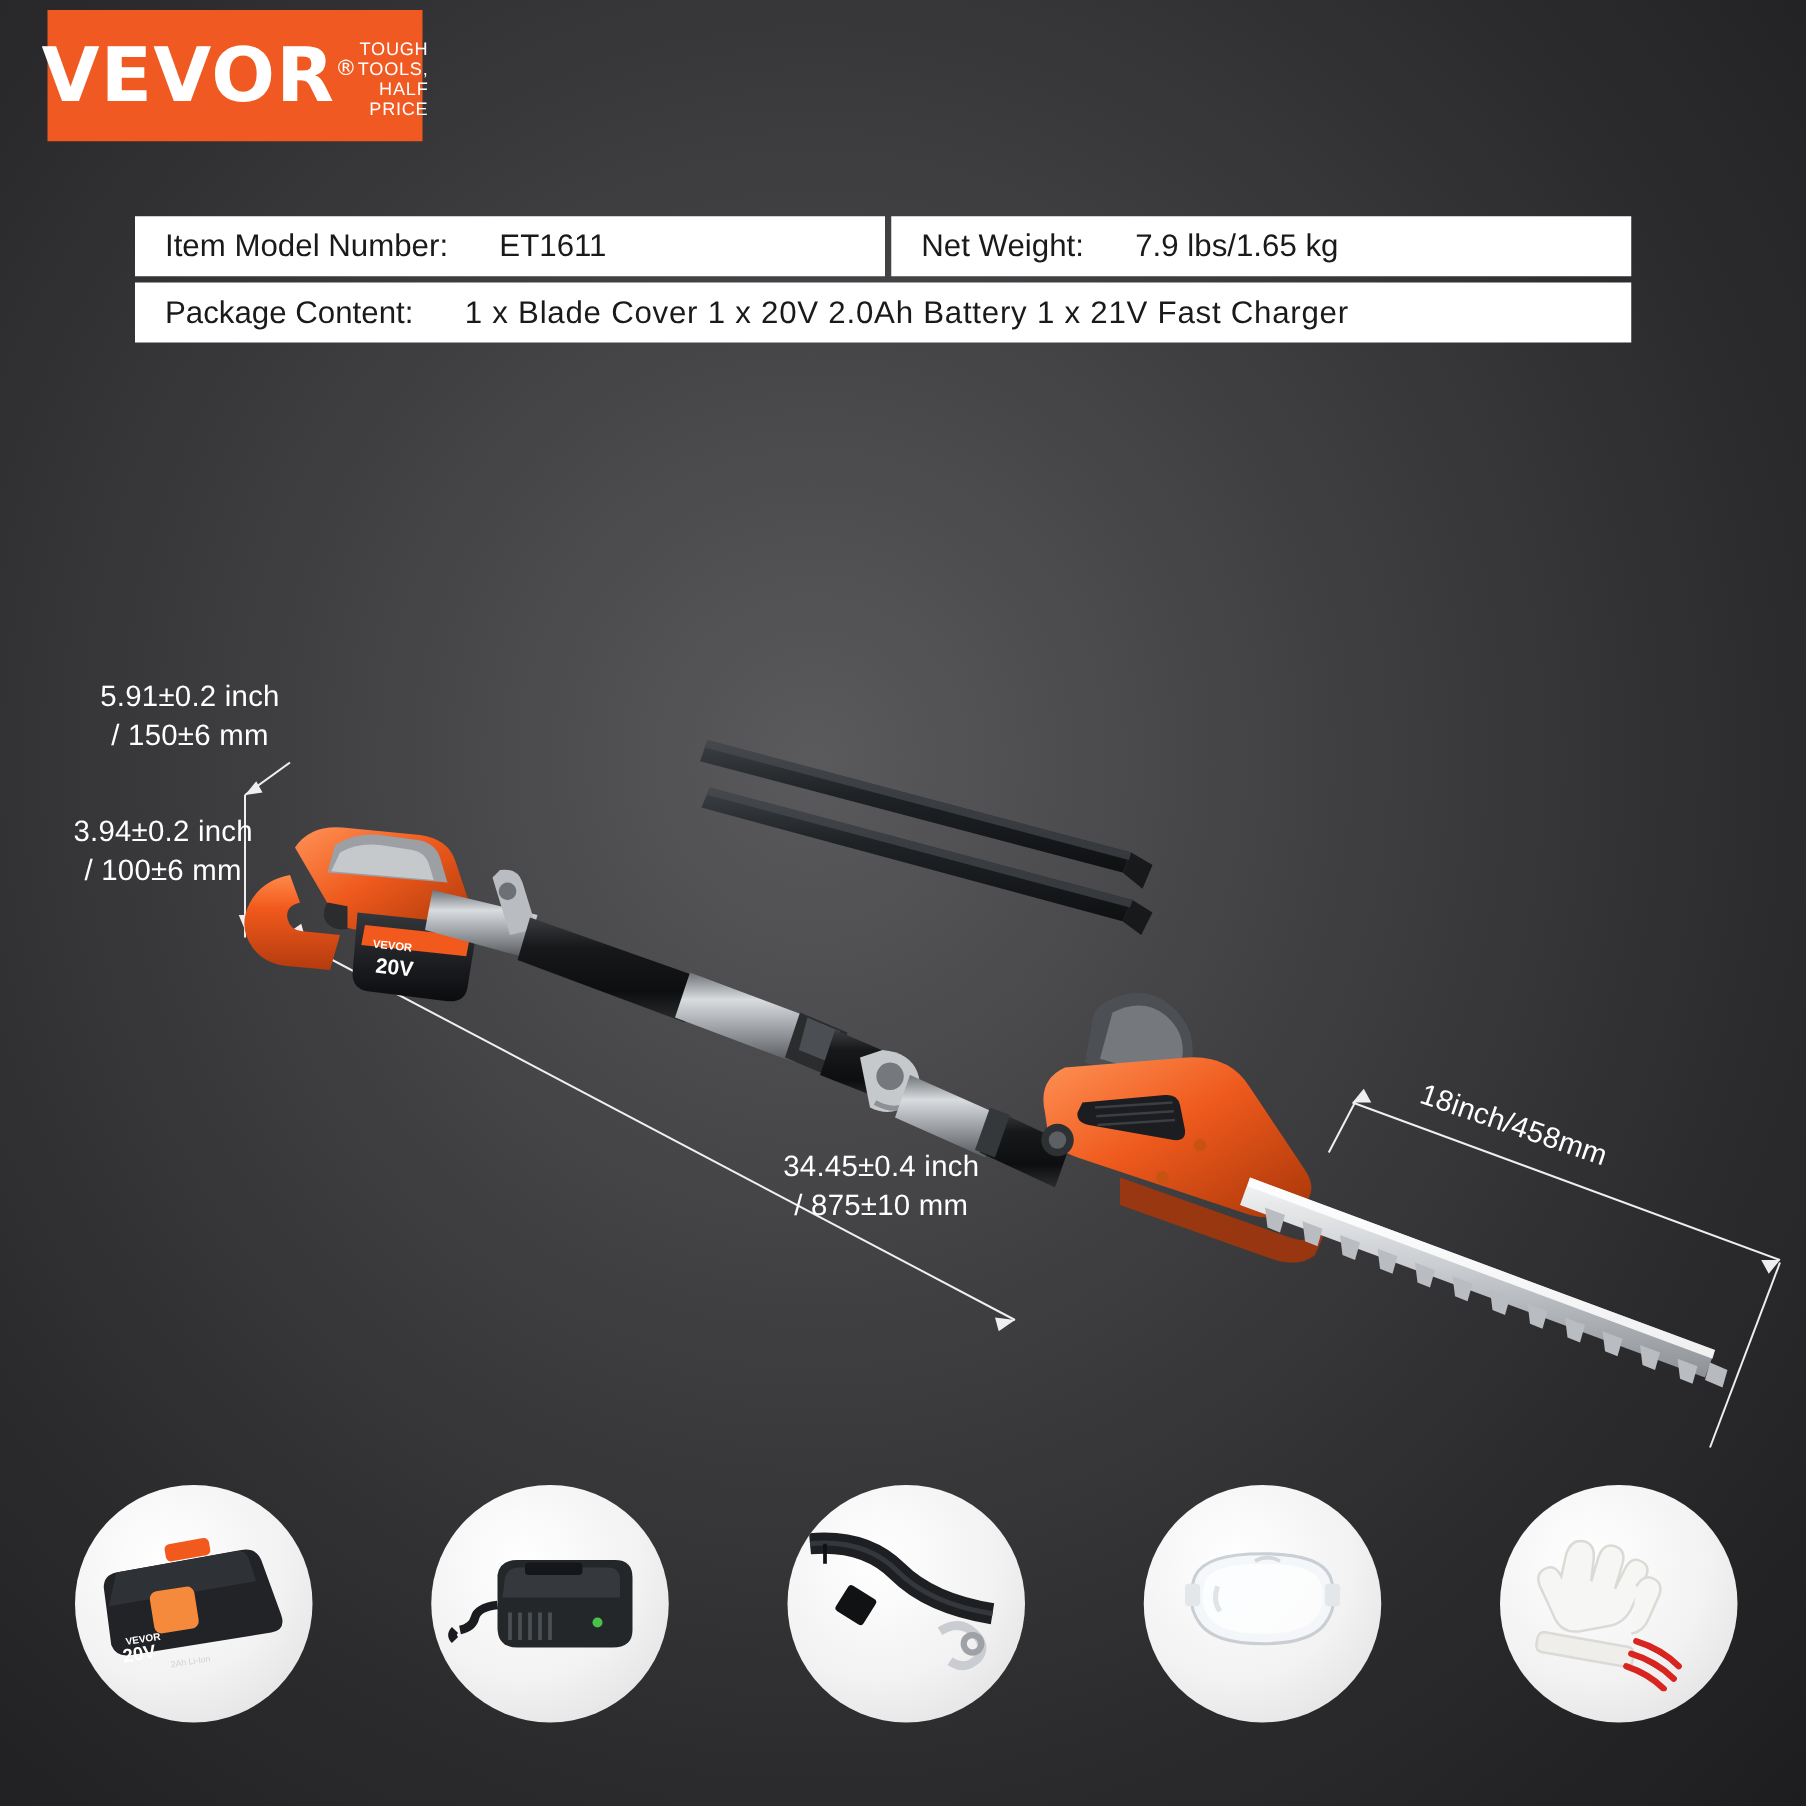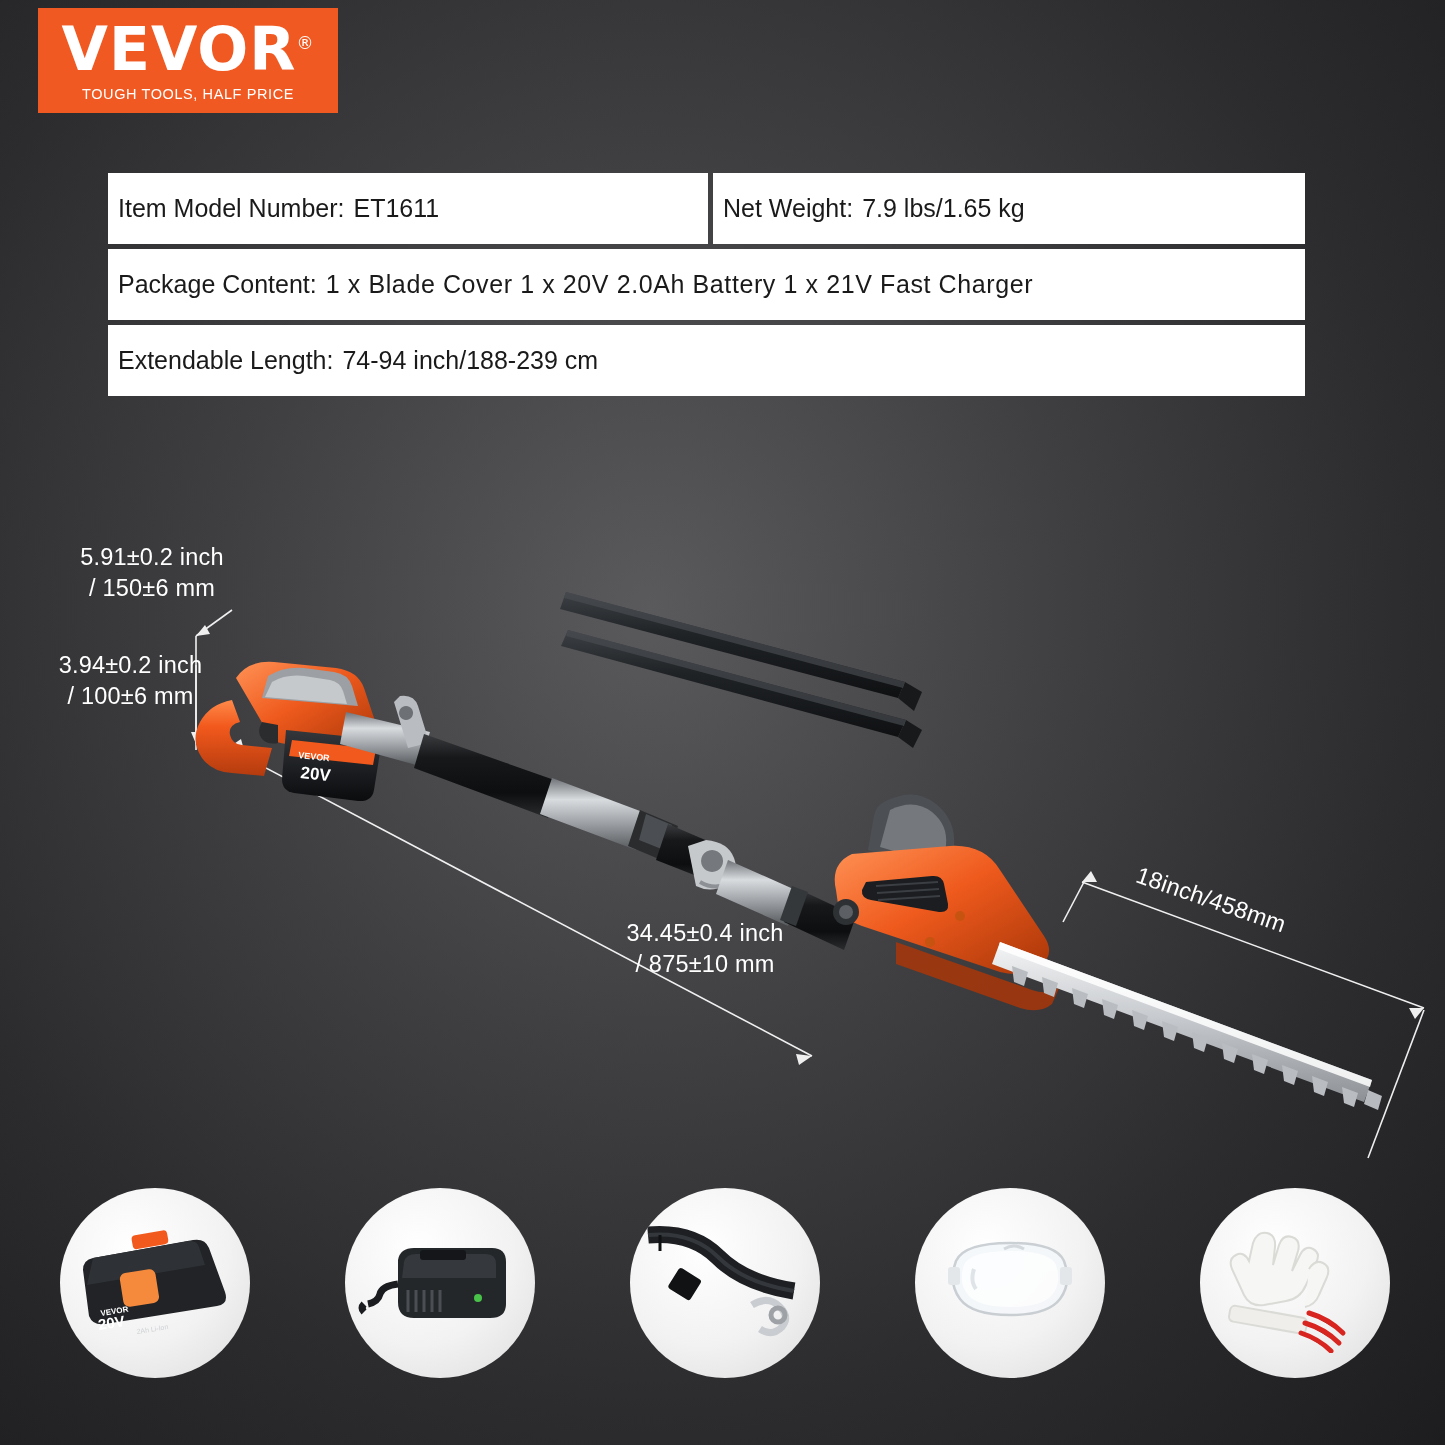--- a/index.html
+++ b/index.html
@@ -25,7 +25,7 @@
     height: 105px;
     background: #f05a22;
     display: flex;
-    flex-direction: column;
+    flex-direction: row;
     align-items: center;
     justify-content: center;
   }

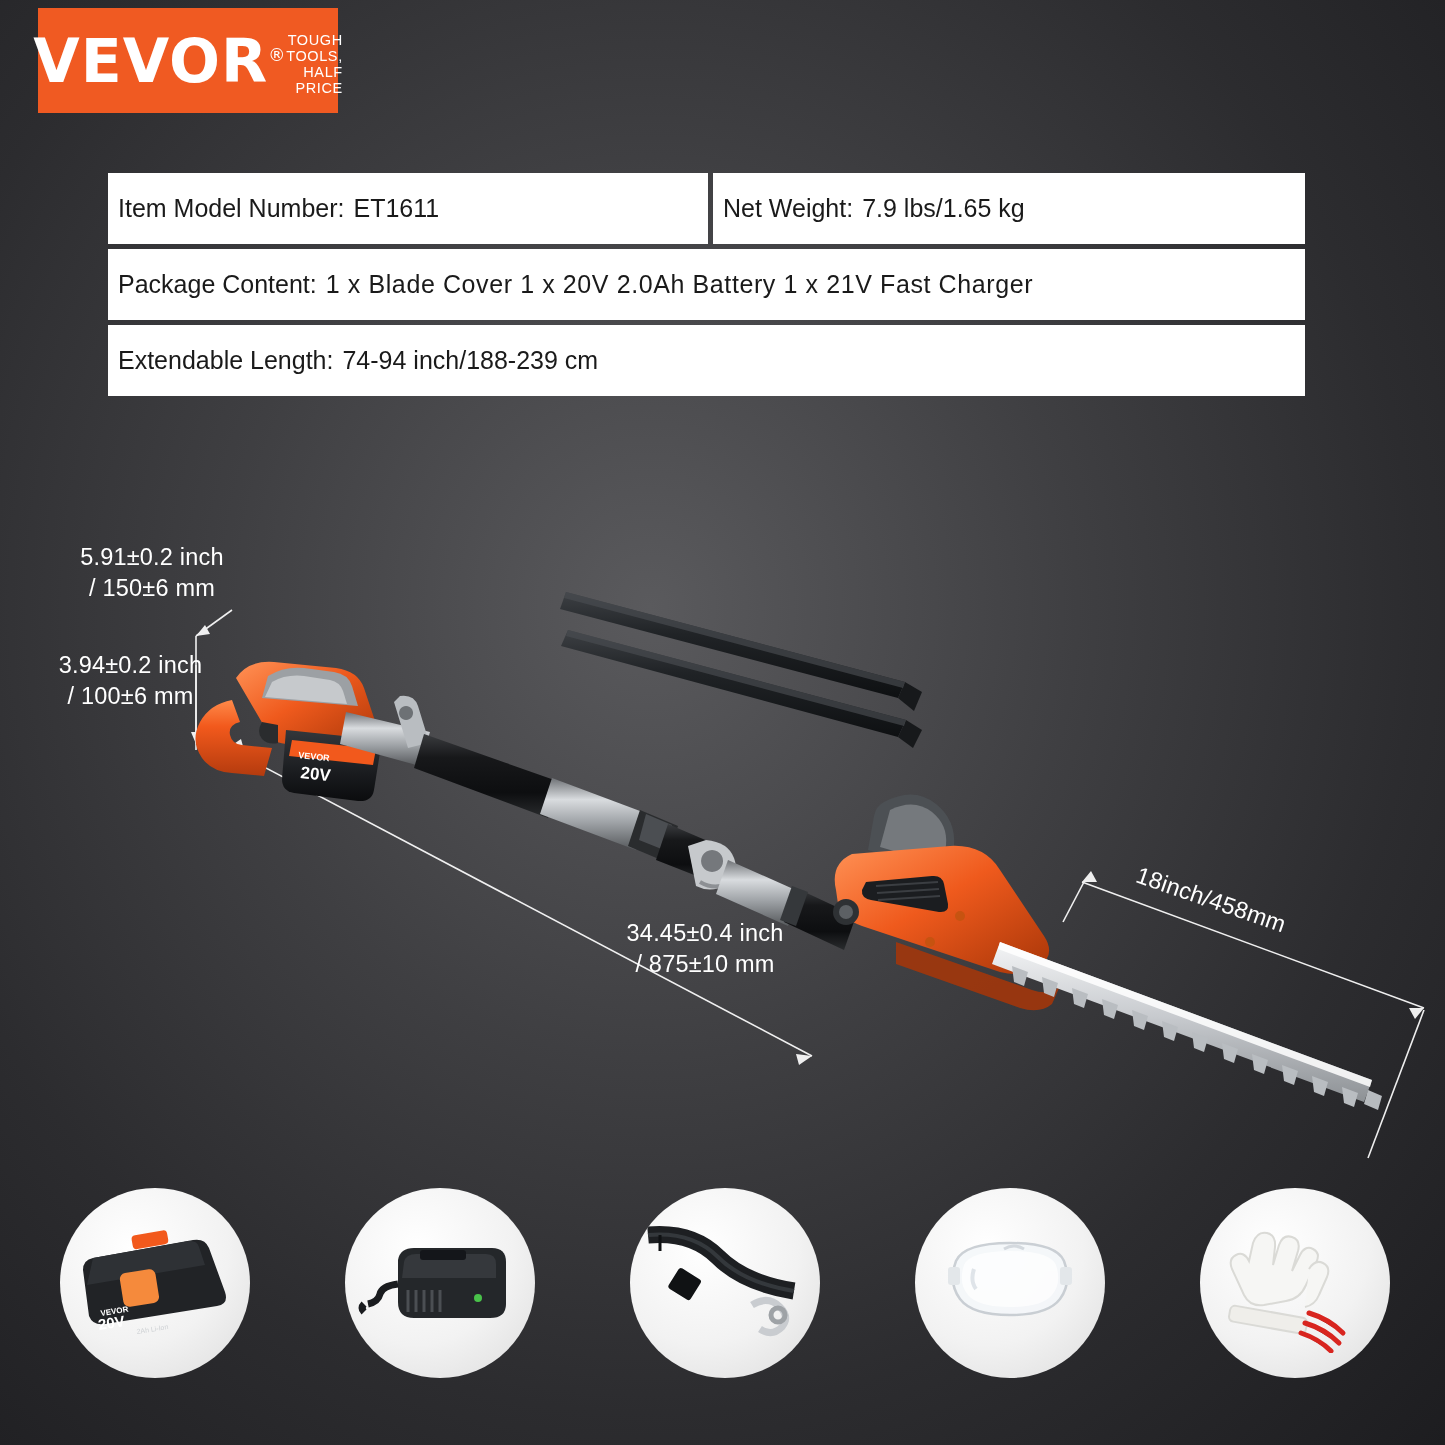--- a/index.html
+++ b/index.html
@@ -69,12 +69,13 @@
     color: #1a1a1a;
     display: flex;
     align-items: center;
-    padding: 0 10px;
-    height: 71px;
+    padding: 0 24px;
+    height: 48px;
     box-sizing: border-box;
     font-size: 25px;
     white-space: nowrap;
     overflow: hidden;
+    gap: 32px;
   }
   .spec-box .lbl { font-weight: normal; }
   .spec-box .val { font-weight: normal; margin-left: 9px; }

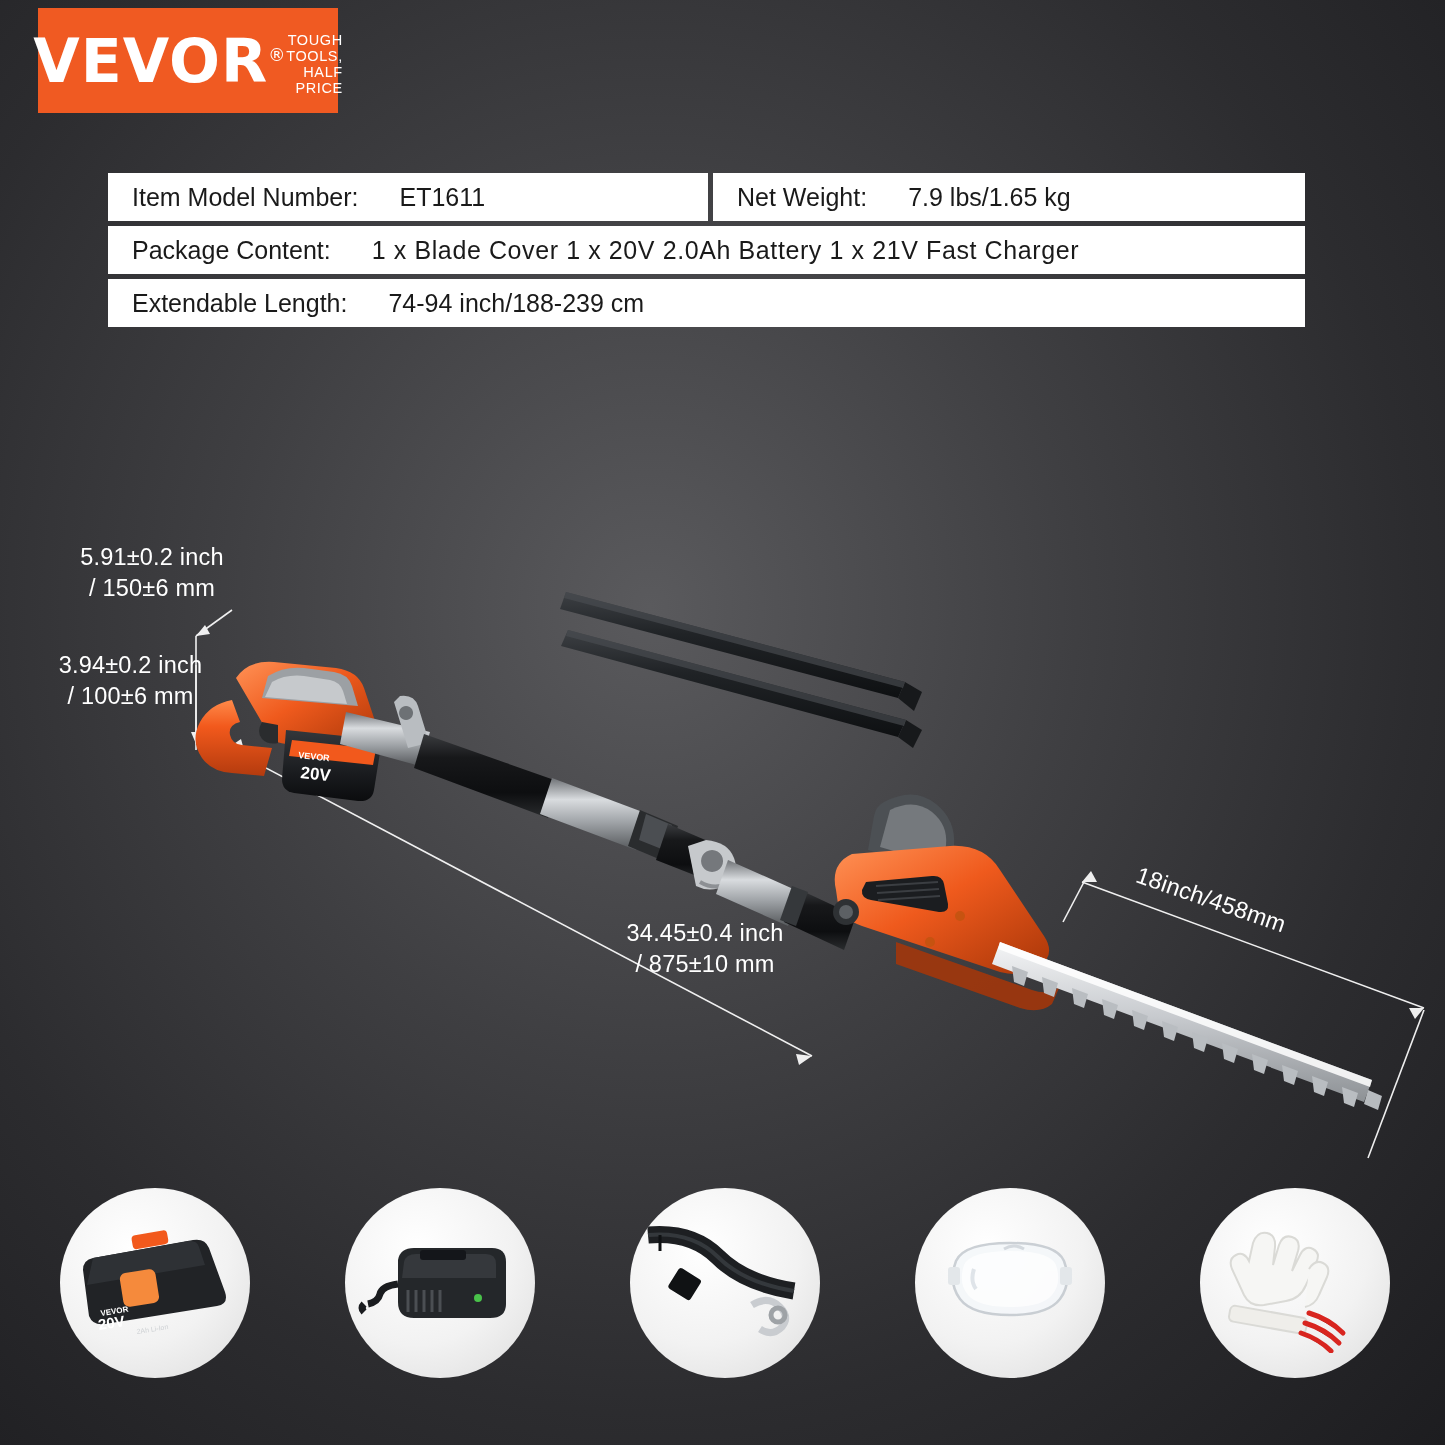--- a/index.html
+++ b/index.html
@@ -154,12 +154,6 @@
     <div class="spec-box box-full">
       <span class="lbl">Package Content:</span>
       <span class="val spaced">1 x Blade Cover   1 x 20V 2.0Ah Battery   1 x 21V Fast Charger</span>
-    </div>
-  </div>
-  <div class="spec-row">
-    <div class="spec-box box-full">
-      <span class="lbl">Extendable Length:</span>
-      <span class="val">74-94 inch/188-239 cm</span>
     </div>
   </div>
 </div>

